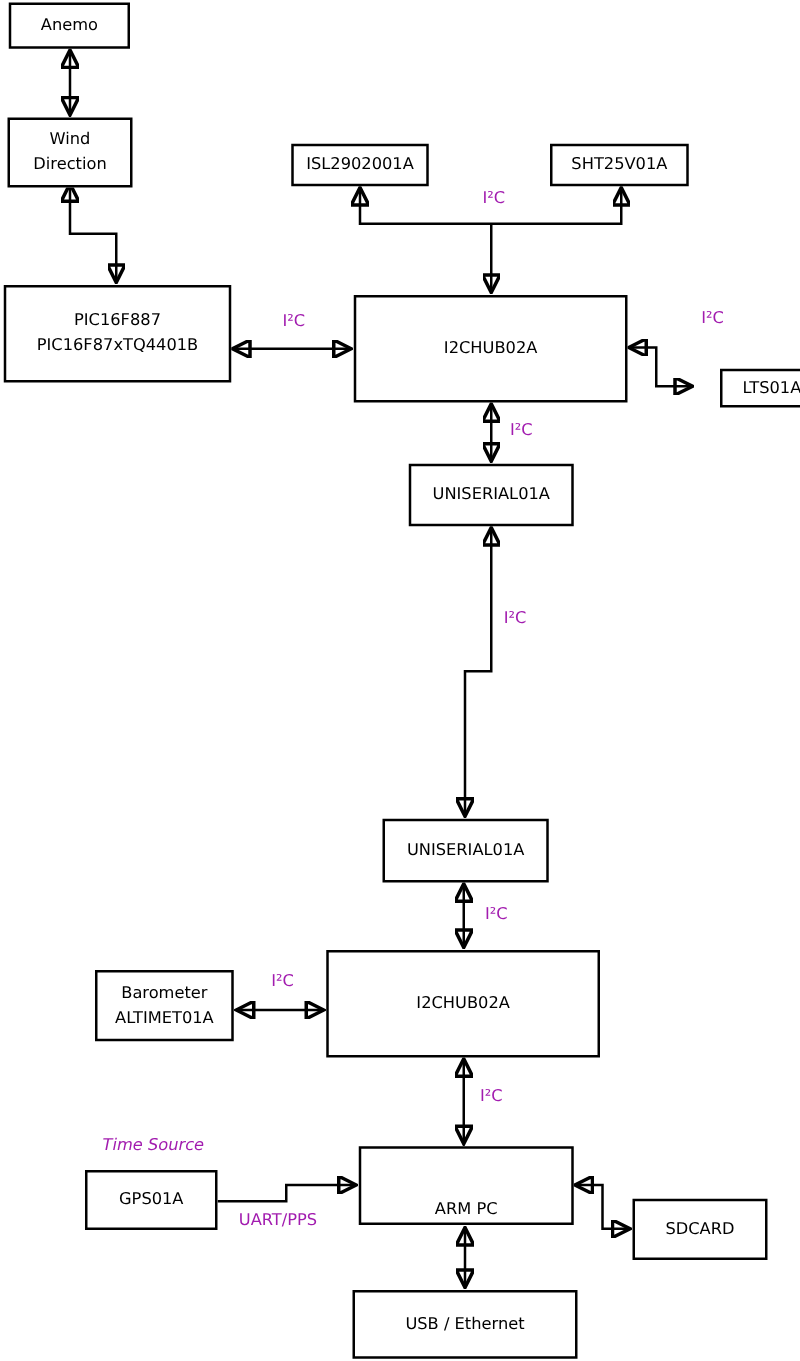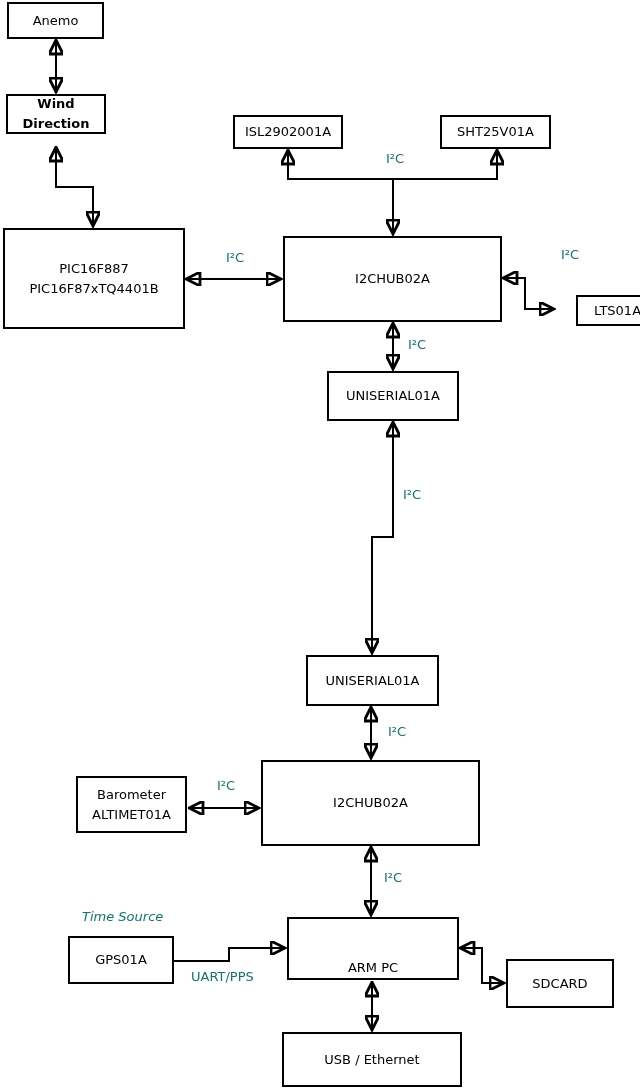--- a/index.html
+++ b/index.html
@@ -51,7 +51,7 @@
   }
   
   .n-anemo      { left:   7px; top:    2px; width:  97px; height: 37px; }
-  .n-wind       { left:   6px; top:   94px; width: 100px; height: 40px; font-weight: bold; }
+  .n-wind       { left:   6px; top:   94px; width: 100px; height: 56px; }
   .n-pic        { left:   3px; top:  228px; width: 182px; height:101px; }
   .n-isl        { left: 233px; top:  115px; width: 110px; height: 34px; }
   .n-sht        { left: 440px; top:  115px; width: 111px; height: 34px; }

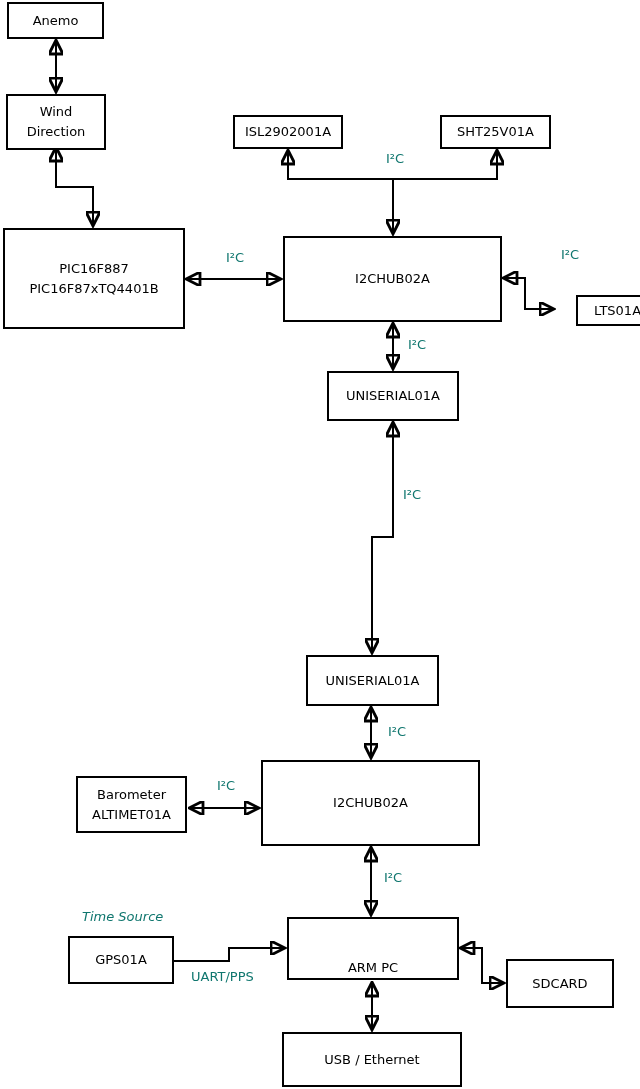--- a/index.html
+++ b/index.html
@@ -46,7 +46,7 @@
     position: absolute;
     font-size: 13px;
     line-height: 15px;
-    color: #0f766e;
+    color: #a21caf;
     white-space: nowrap;
   }
   

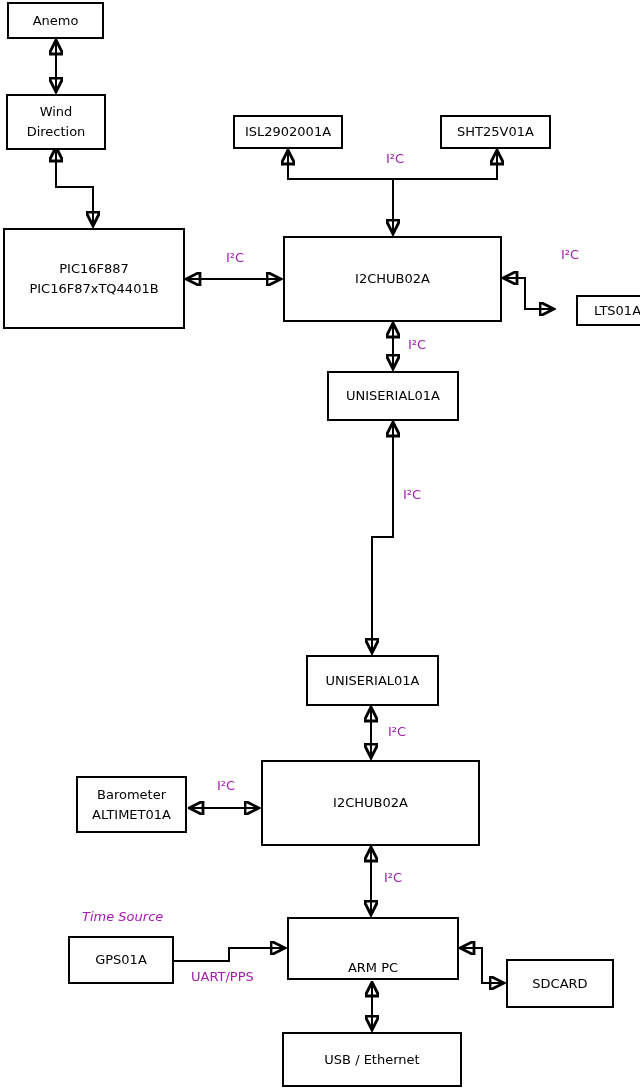--- a/index.html
+++ b/index.html
@@ -52,7 +52,7 @@
   
   .n-anemo      { left:   7px; top:    2px; width:  97px; height: 37px; }
   .n-wind       { left:   6px; top:   94px; width: 100px; height: 56px; }
-  .n-pic        { left:   3px; top:  228px; width: 182px; height:101px; }
+  .n-pic        { left:   3px; top:  228px; width: 182px; height:78px; }
   .n-isl        { left: 233px; top:  115px; width: 110px; height: 34px; }
   .n-sht        { left: 440px; top:  115px; width: 111px; height: 34px; }
   .n-hub1       { left: 283px; top:  236px; width: 219px; height: 86px; }

